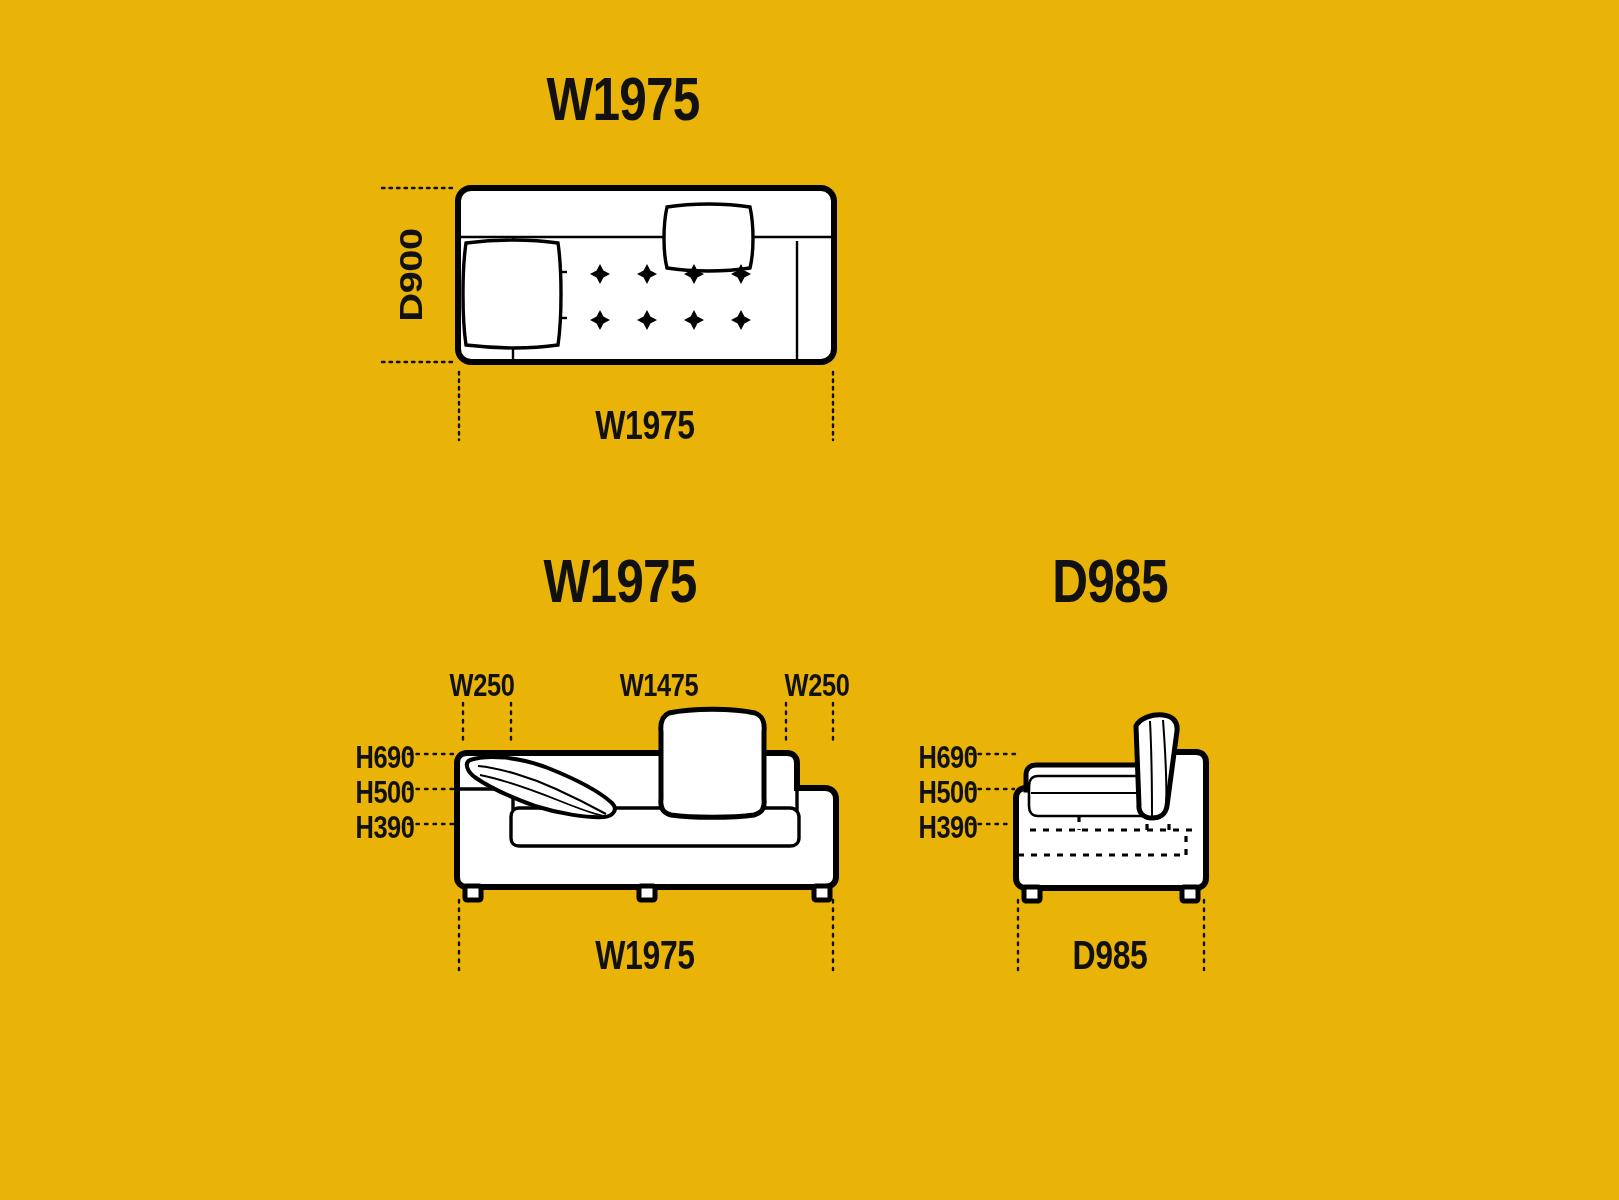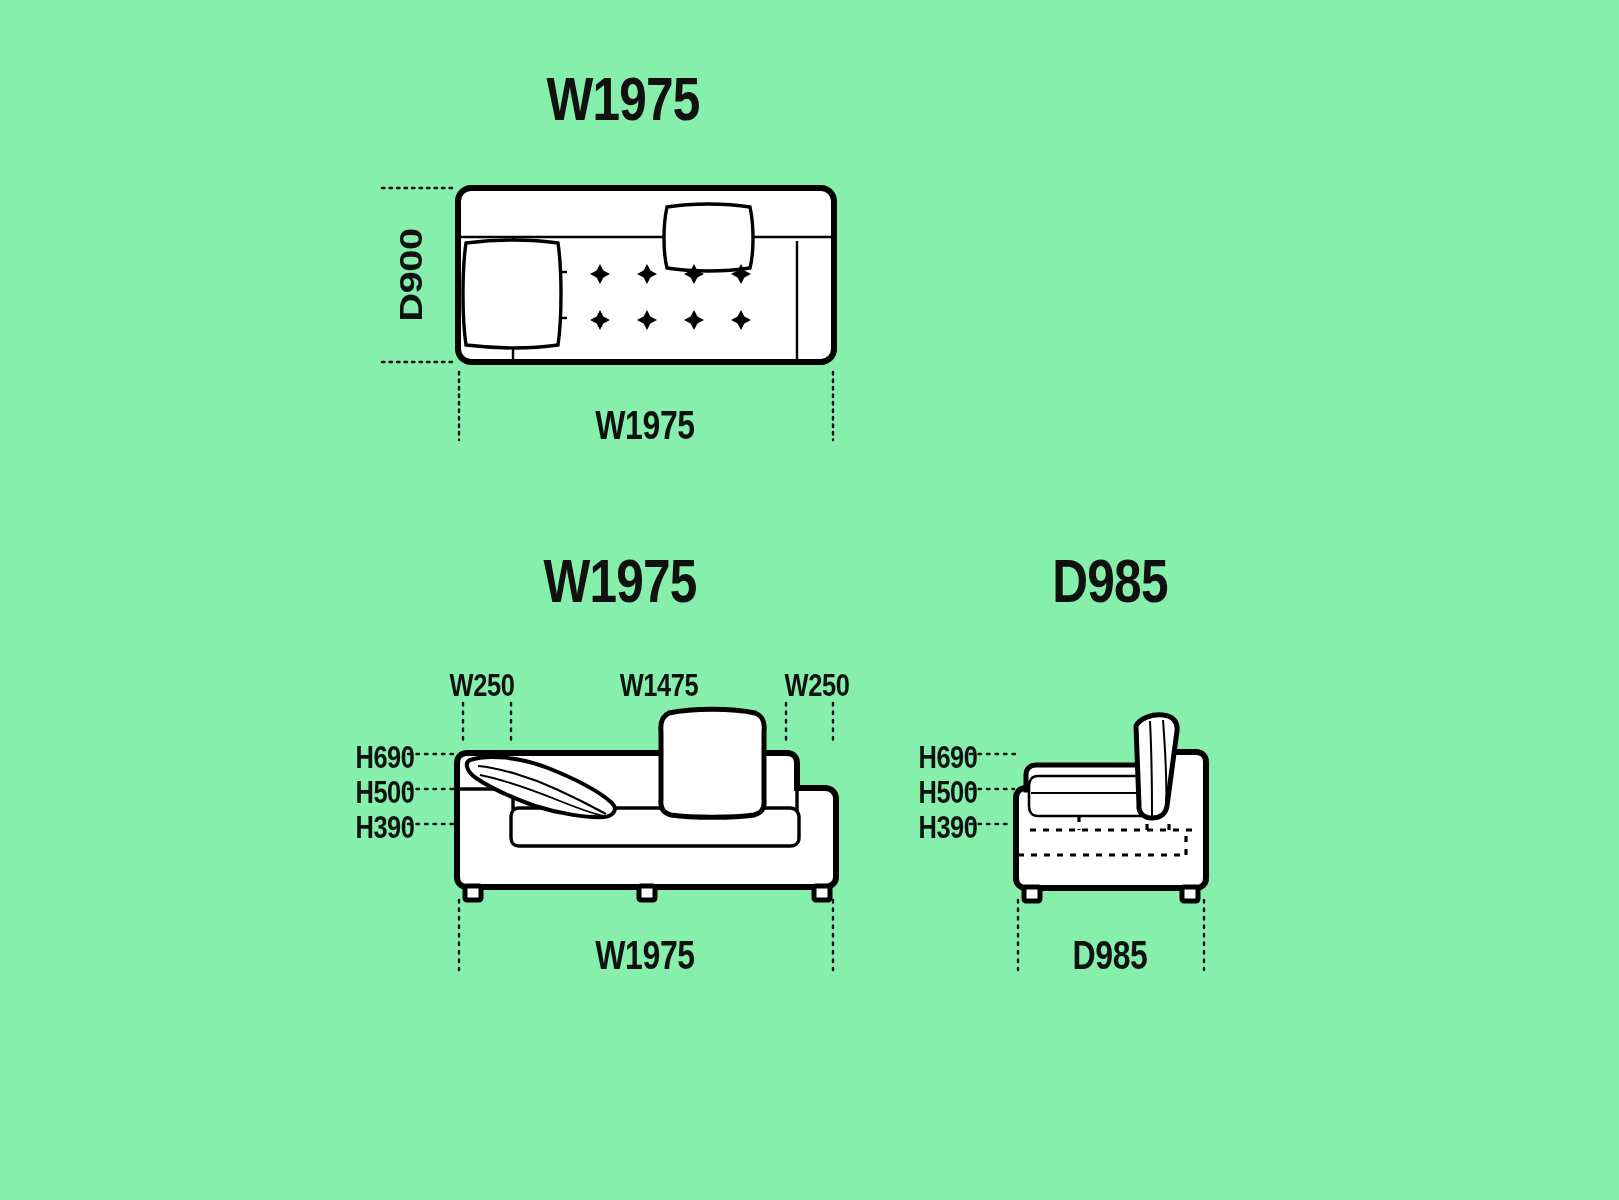--- a/index.html
+++ b/index.html
@@ -16,7 +16,7 @@
     position: relative;
     width: 1619px;
     height: 1200px;
-    background: #86efac;
+    background: #eab308;
     overflow: hidden;
   }
   .label {

